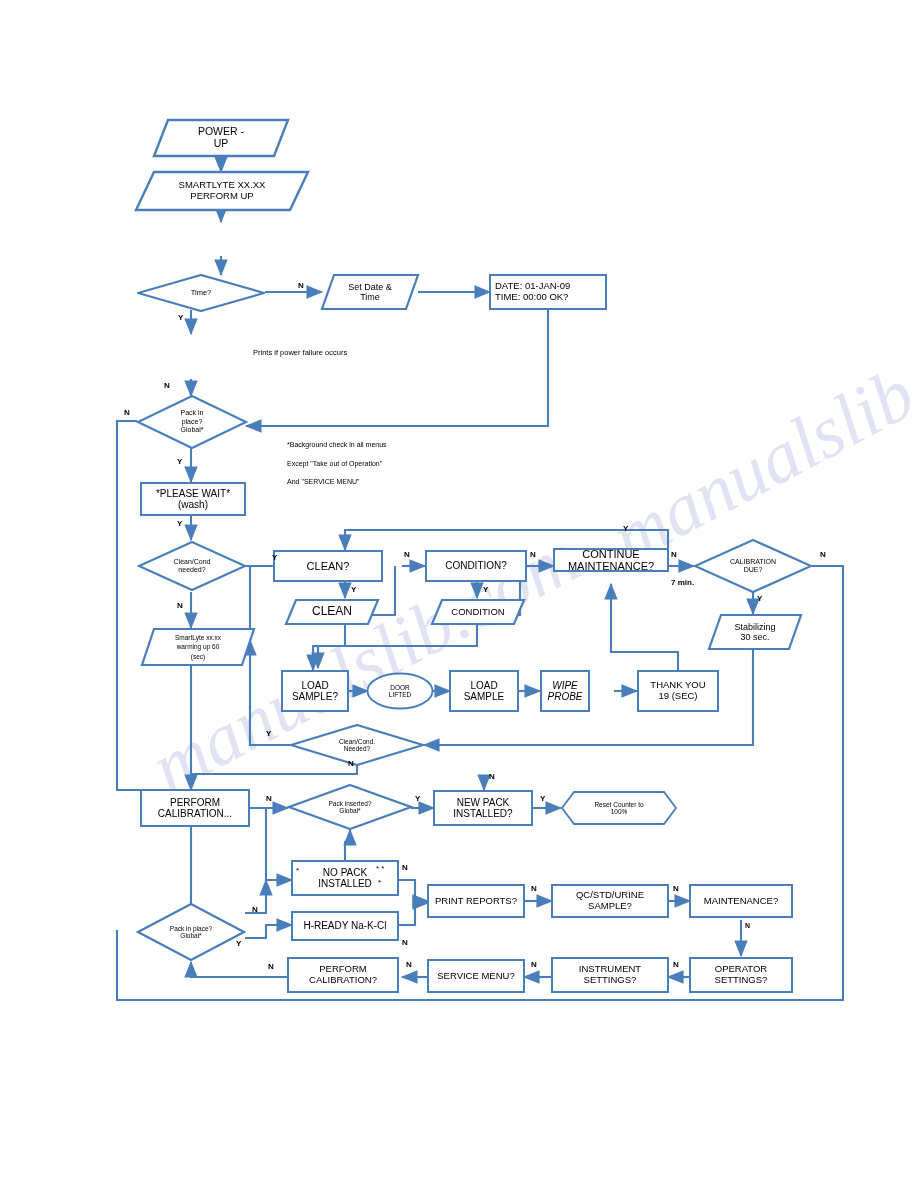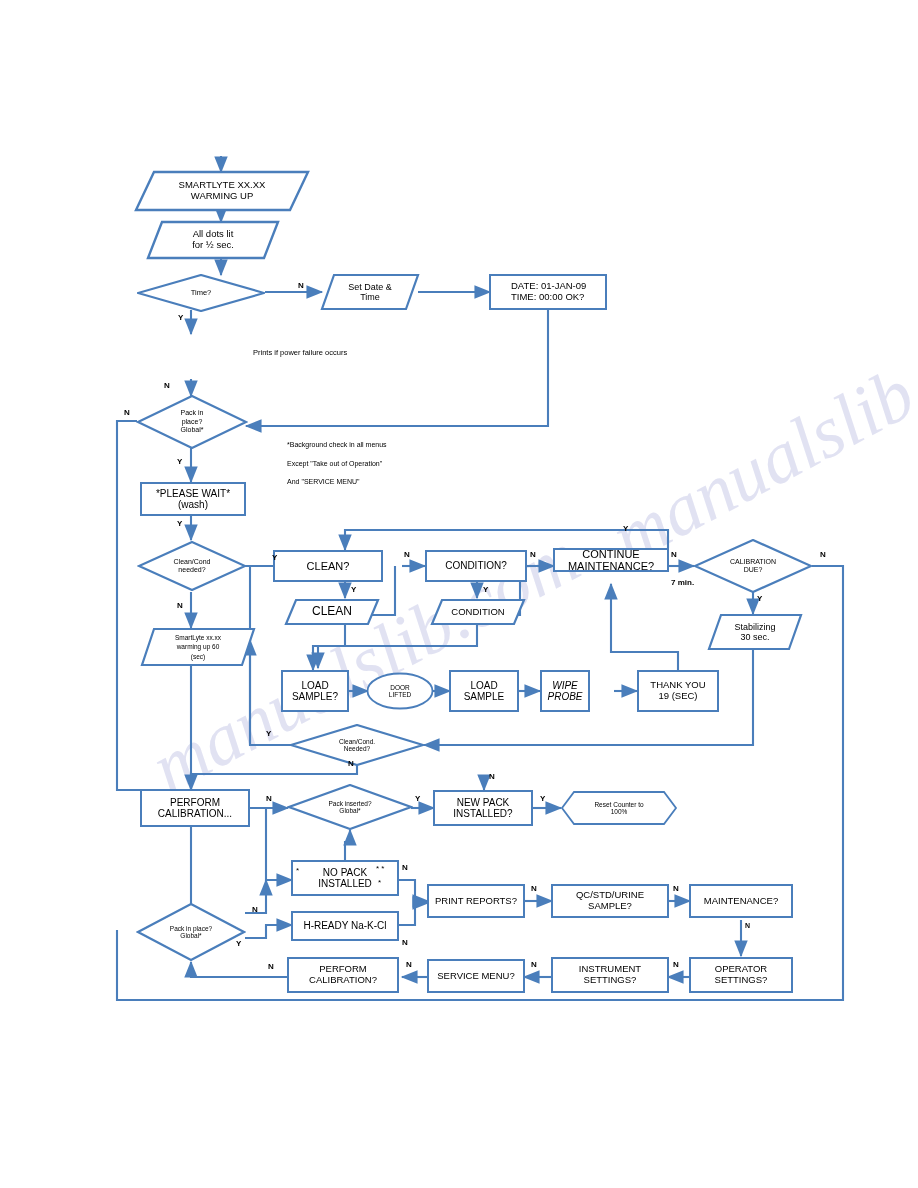--- a/index.html
+++ b/index.html
@@ -145,6 +145,13 @@
     </g>
   </svg>
 
+  <div class="node" style="left:152px;top:118px;width:138px;height:40px;font-size:10.5px;">
+    <svg width="138" height="40" style="position:absolute;left:0;top:0;">
+      <polygon points="16,2 136,2 122,38 2,38" fill="#fff" stroke="#4a7ebb" stroke-width="2.4"></polygon>
+    </svg>
+    <span style="position:relative;white-space:pre-line;">POWER -
+UP</span>
+  </div>
 
   <div class="node" style="left:134px;top:170px;width:176px;height:42px;font-size:9.5px;">
     <svg width="176" height="42" style="position:absolute;left:0;top:0;">

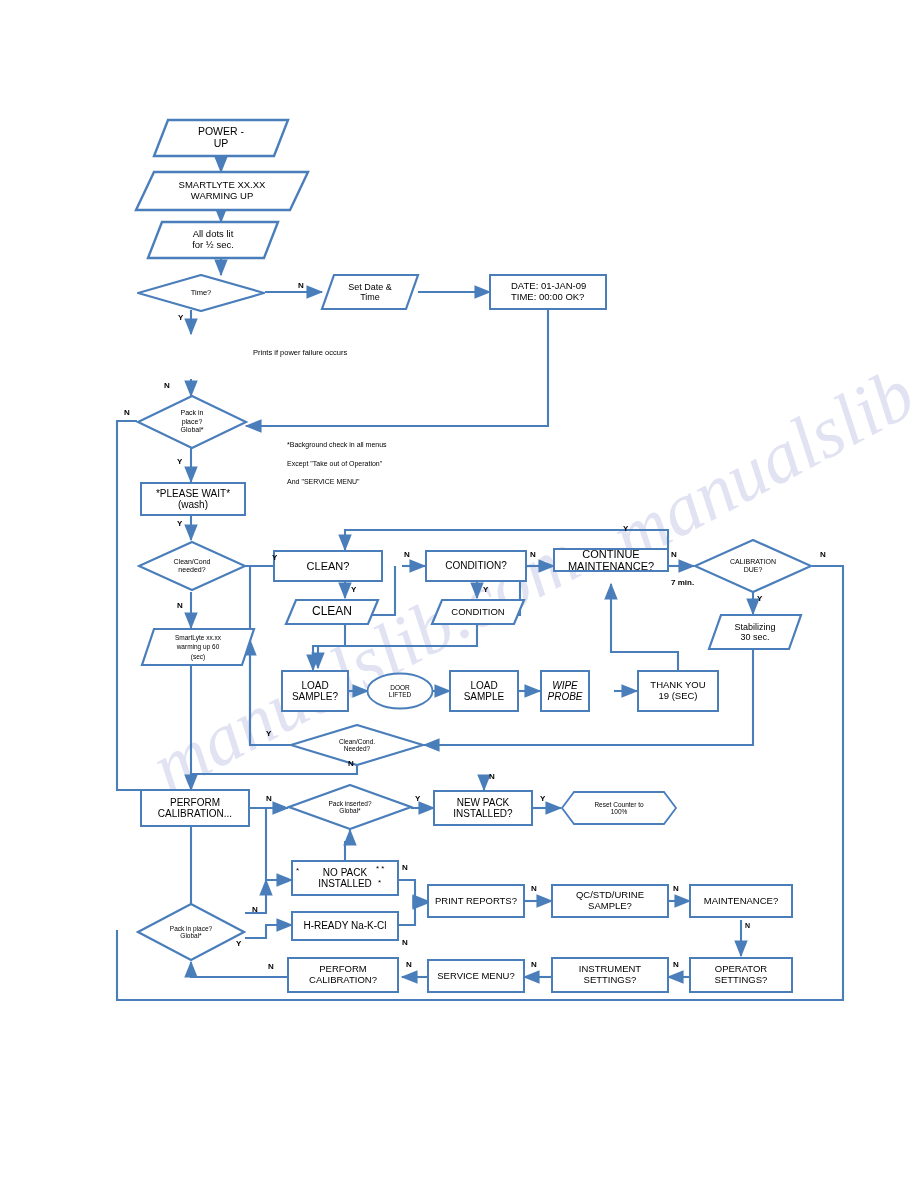--- a/index.html
+++ b/index.html
@@ -158,7 +158,7 @@
       <polygon points="20,2 174,2 156,40 2,40" fill="#fff" stroke="#4a7ebb" stroke-width="2.4"></polygon>
     </svg>
     <span style="position:relative;white-space:pre-line;">SMARTLYTE XX.XX
-WARMING UP</span>
+PERFORM UP</span>
   </div>
 
   <div class="node" style="left:146px;top:220px;width:134px;height:40px;font-size:9.5px;">

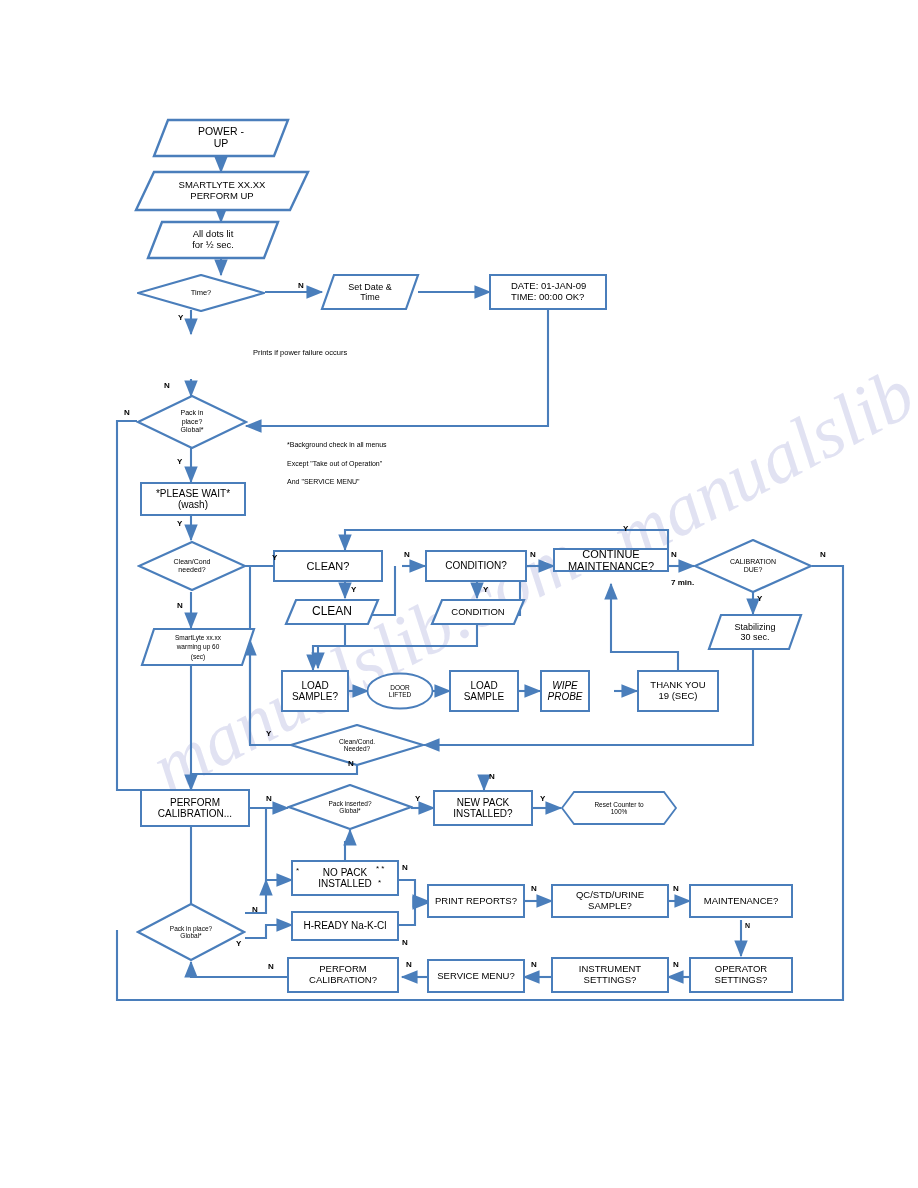--- a/index.html
+++ b/index.html
@@ -161,13 +161,6 @@
 PERFORM UP</span>
   </div>
 
-  <div class="node" style="left:146px;top:220px;width:134px;height:40px;font-size:9.5px;">
-    <svg width="134" height="40" style="position:absolute;left:0;top:0;">
-      <polygon points="16,2 132,2 118,38 2,38" fill="#fff" stroke="#4a7ebb" stroke-width="2.4"></polygon>
-    </svg>
-    <span style="position:relative;white-space:pre-line;">All dots lit
-for ½ sec.</span>
-  </div>
 
   <div class="node" style="left:137px;top:274px;width:128px;height:38px;font-size:7.5px;">
     <svg width="128" height="38" style="position:absolute;left:0;top:0;">

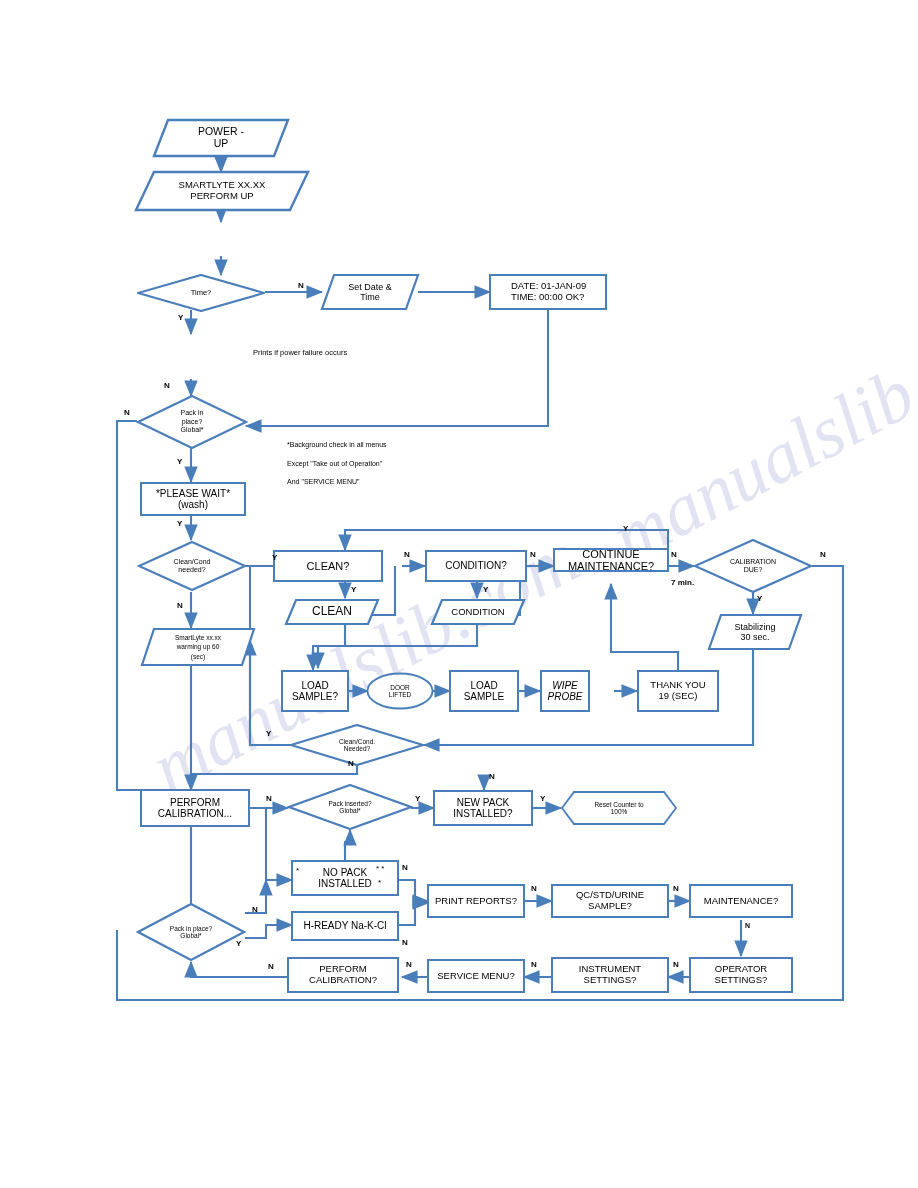--- a/index.html
+++ b/index.html
@@ -178,7 +178,7 @@
   </div>
 
   <div class="node rect" style="left:489px;top:274px;width:118px;height:36px;font-size:9.5px;">
-    <span style="white-space:pre-line;text-align:left;padding-left:20px;">DATE: 01-JAN-09
+    <span style="white-space:pre-line;text-align:left;padding-left:4px;">DATE: 01-JAN-09
 TIME:      00:00 OK?</span>
   </div>
 

